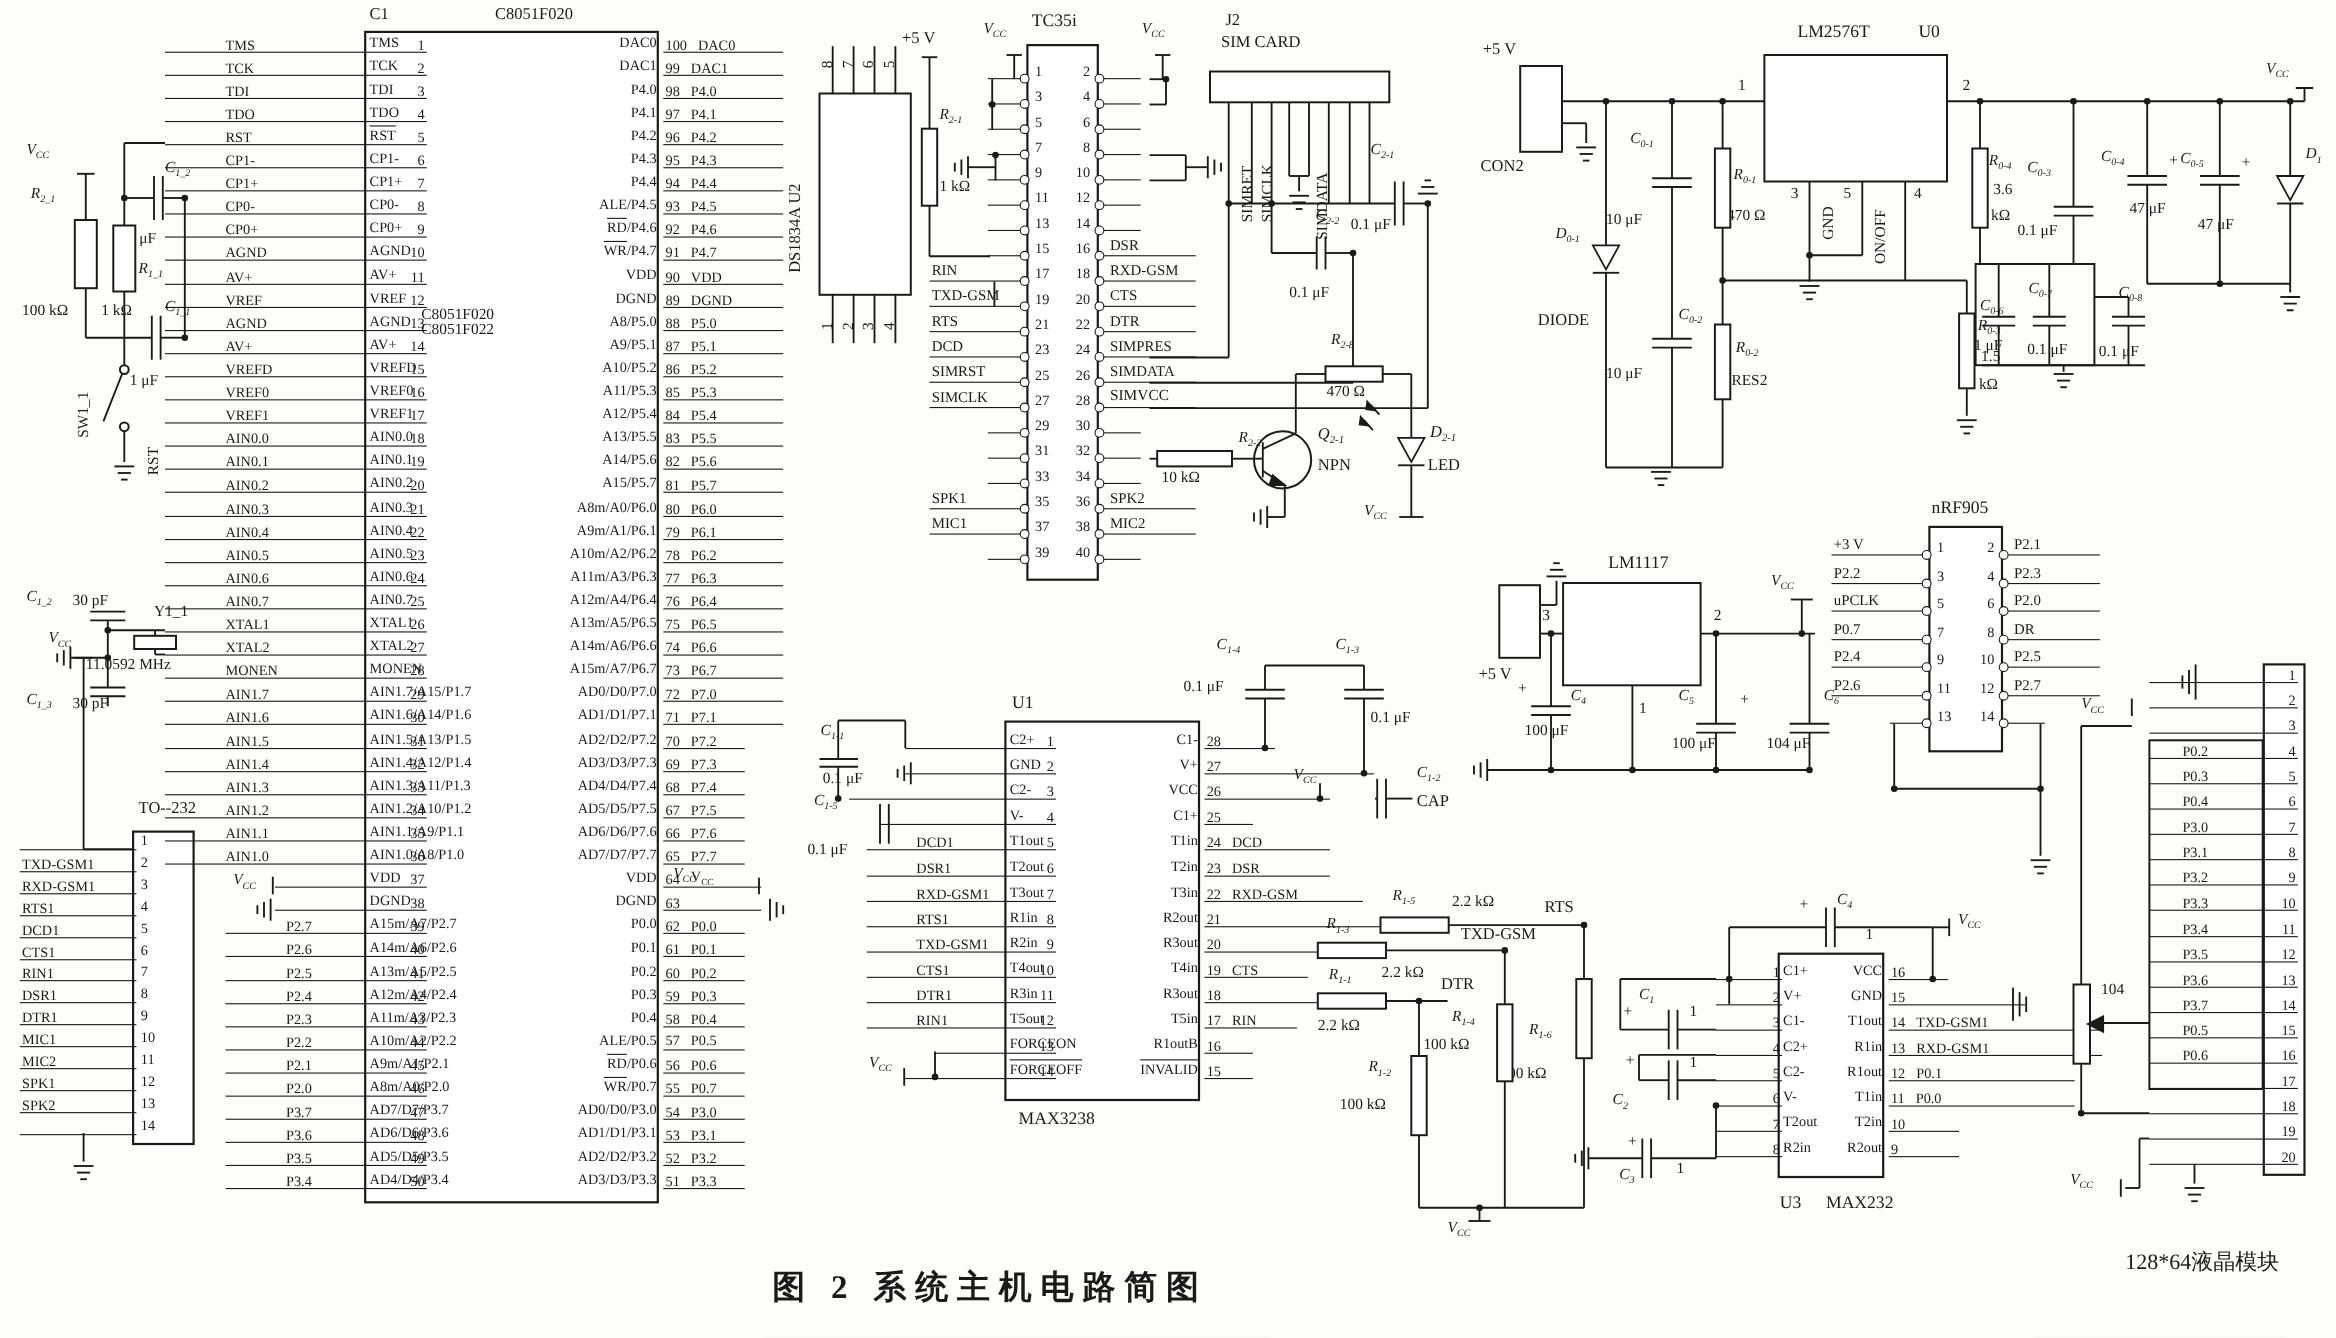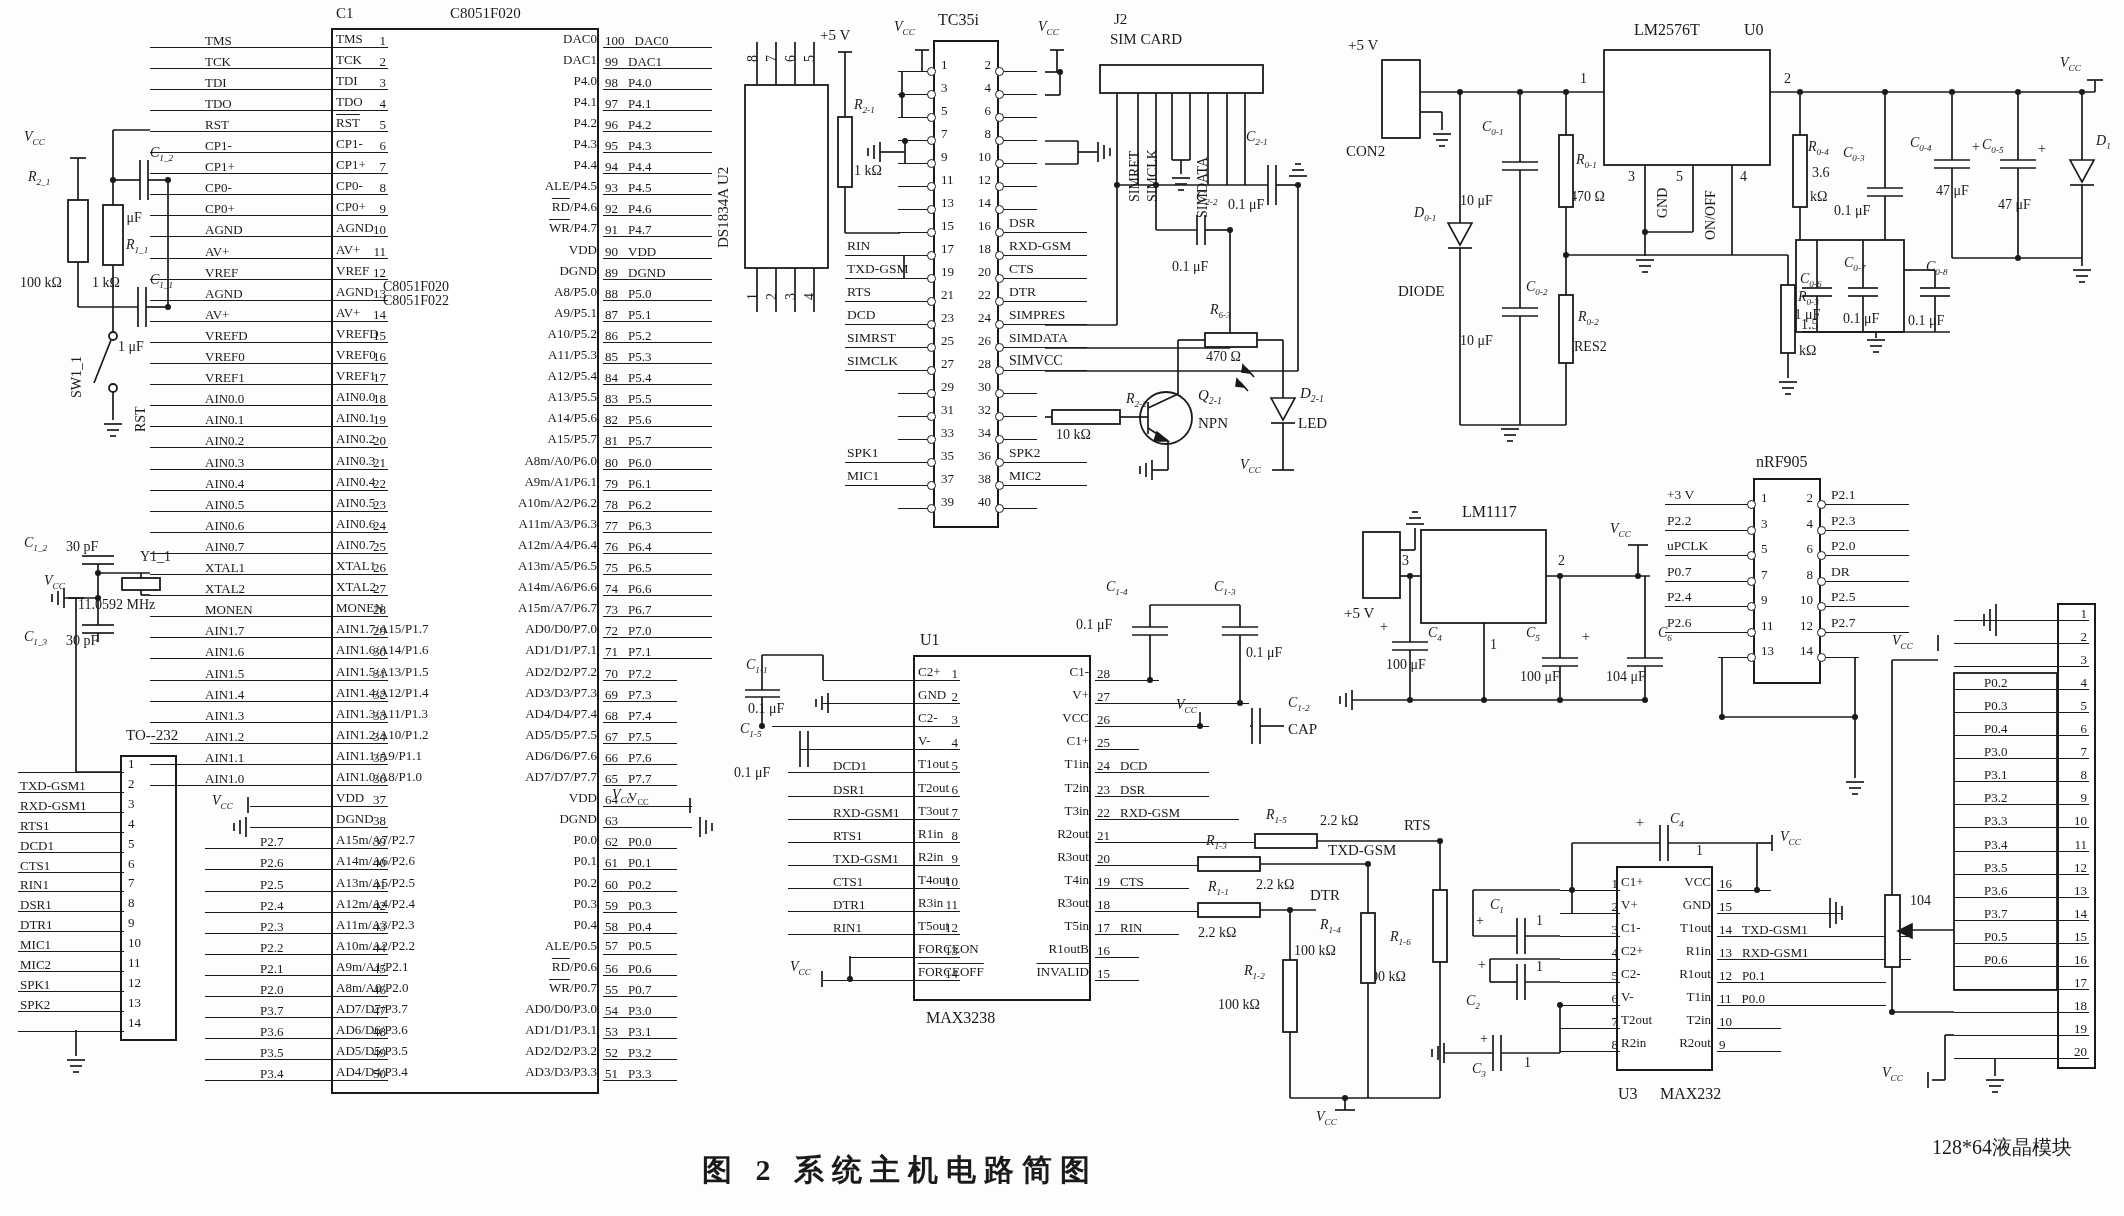--- a/index.html
+++ b/index.html
@@ -508,7 +508,7 @@
     <div class="lbl lay2" style="left: 1228px; top: 198px;">0.1 μF</div>
     <div class="lbl lay2 i" style="left: 1196px; top: 190px;">C<sub>2-2</sub></div>
     <div class="lbl lay2" style="left: 1172px; top: 260px;">0.1 μF</div>
-    <div class="lbl lay2 i" style="left: 1210px; top: 303px;">R<sub>6-3</sub></div>
+    <div class="lbl lay2 i" style="left: 1210px; top: 303px;">R<sub>2-8</sub></div>
     <div class="lbl lay2" style="left: 1206px; top: 350px;">470 Ω</div>
     <div class="lbl lay2 i" style="left: 1198px; top: 388px; font-size: 15px;">Q<sub>2-1</sub></div>
     <div class="lbl lay2" style="left: 1198px; top: 416px; font-size: 15px;">NPN</div>

